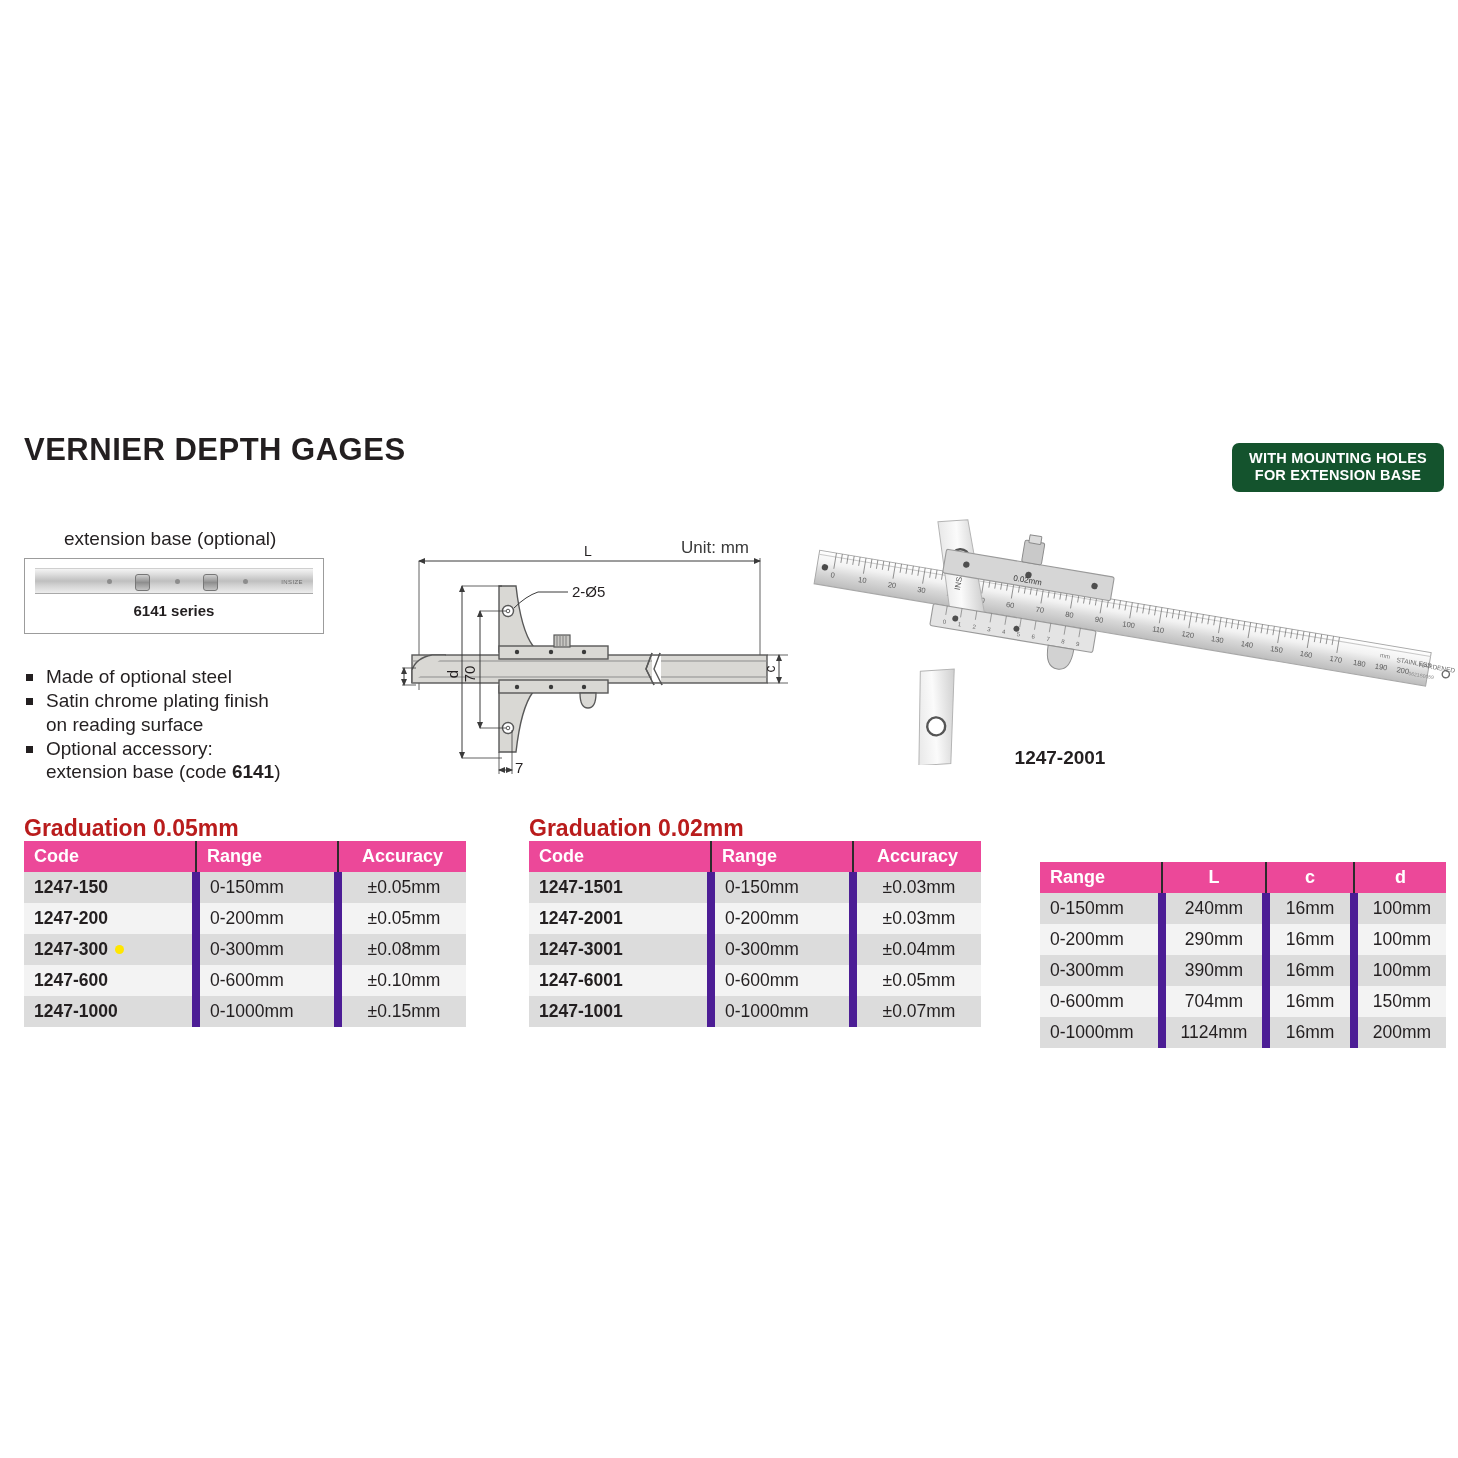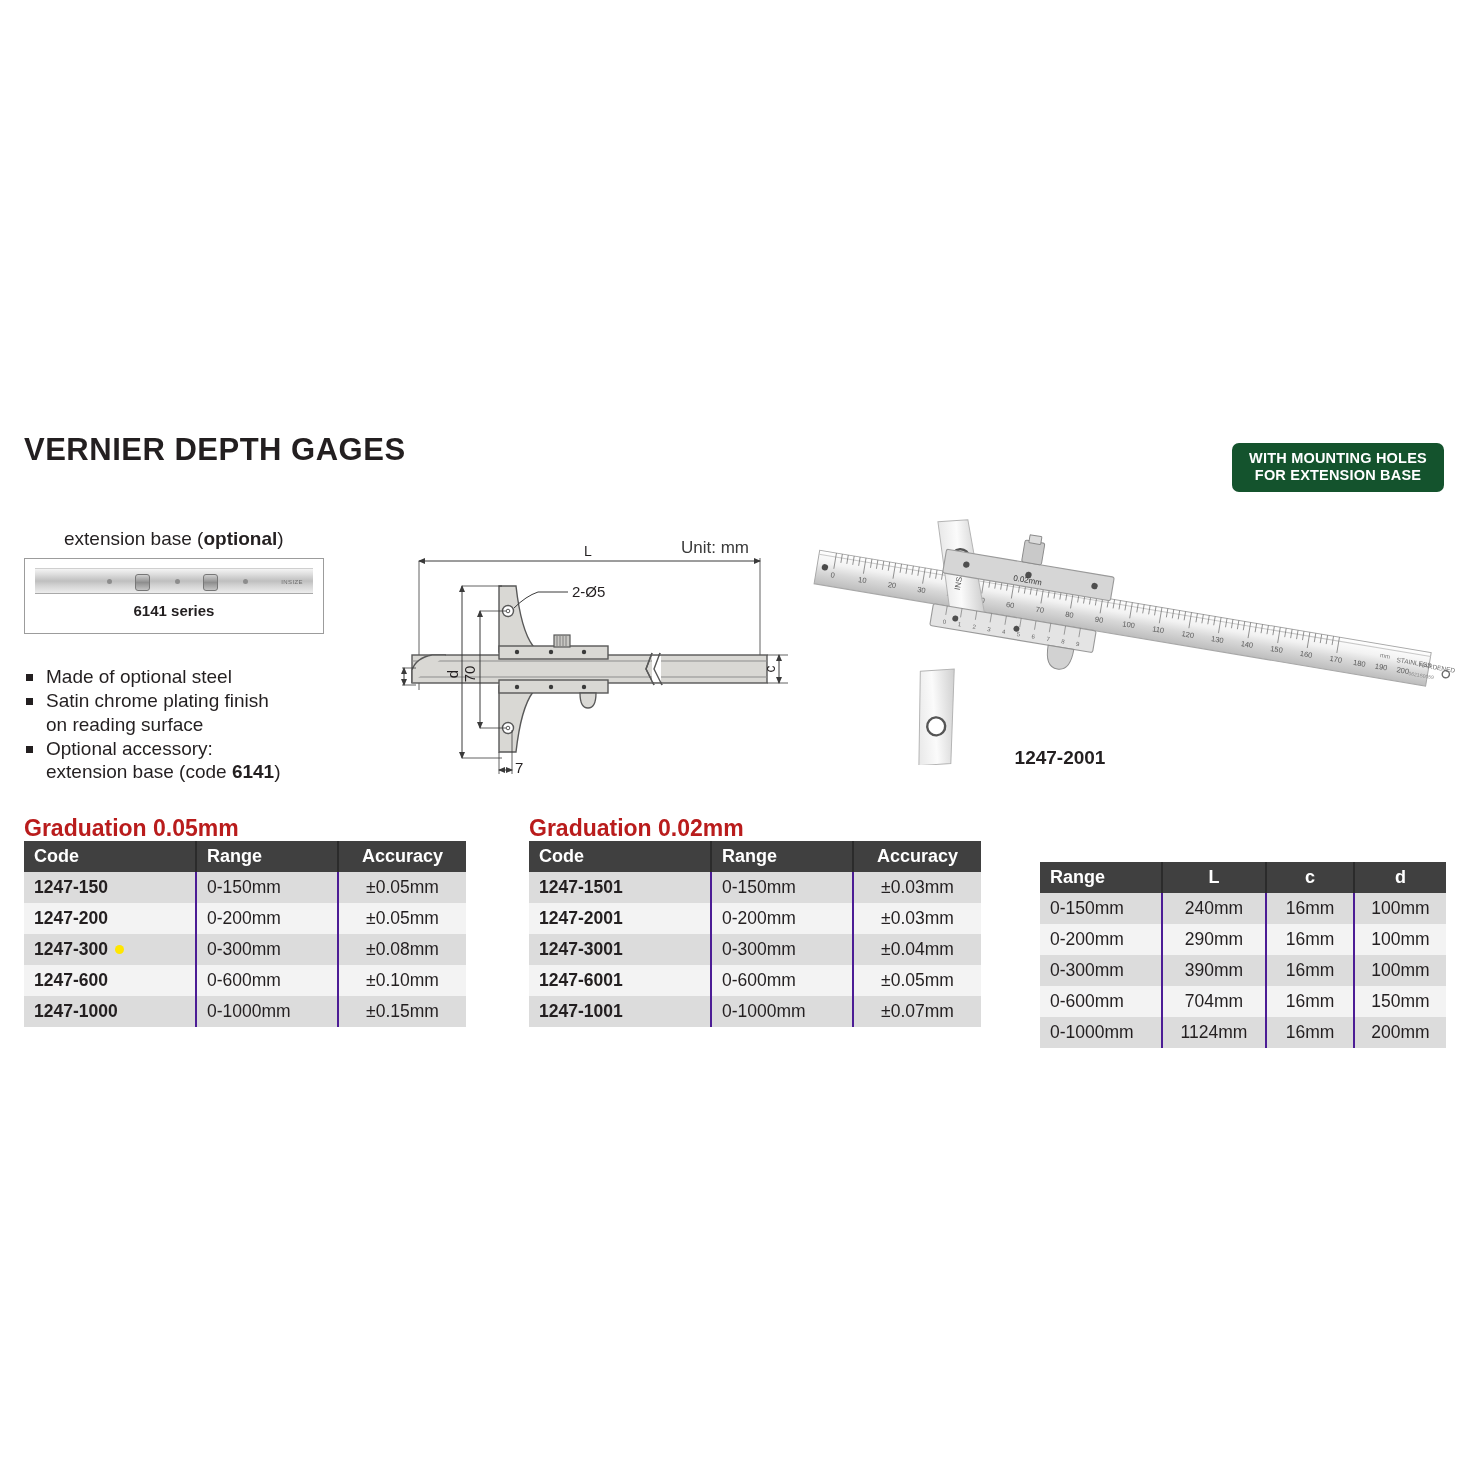--- a/index.html
+++ b/index.html
@@ -54,7 +54,7 @@
     font-size: 19px;
     color: #231f20;
   }
-  #ext-caption b { font-weight: bold; }
+  #ext-caption b { font-weight: normal; }
 
   #ext-box {
     position: absolute;

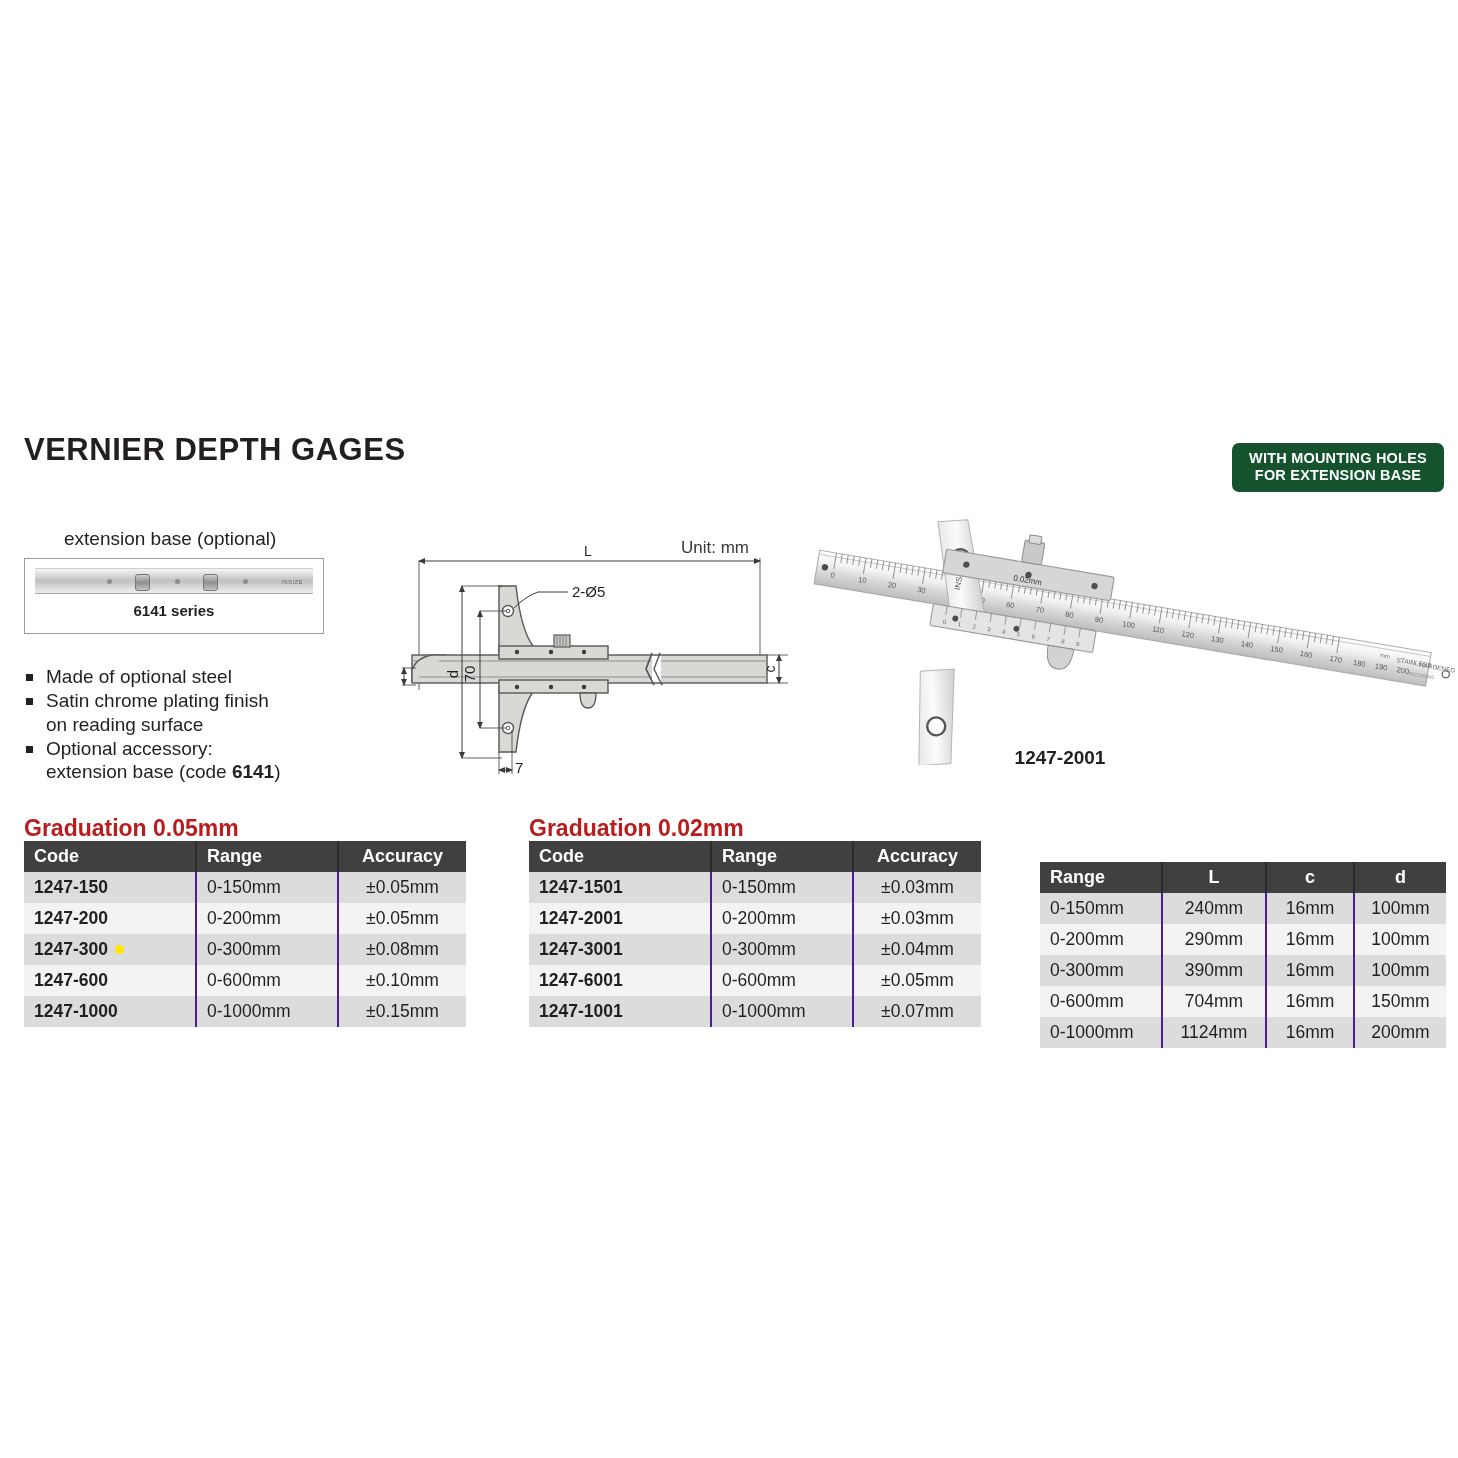--- a/index.html
+++ b/index.html
@@ -189,7 +189,7 @@
     table-layout: fixed;
   }
   table.spec th {
-    background: #404040;
+    background: #ec4899;
     color: #ffffff;
     font-weight: bold;
     font-size: 18px;

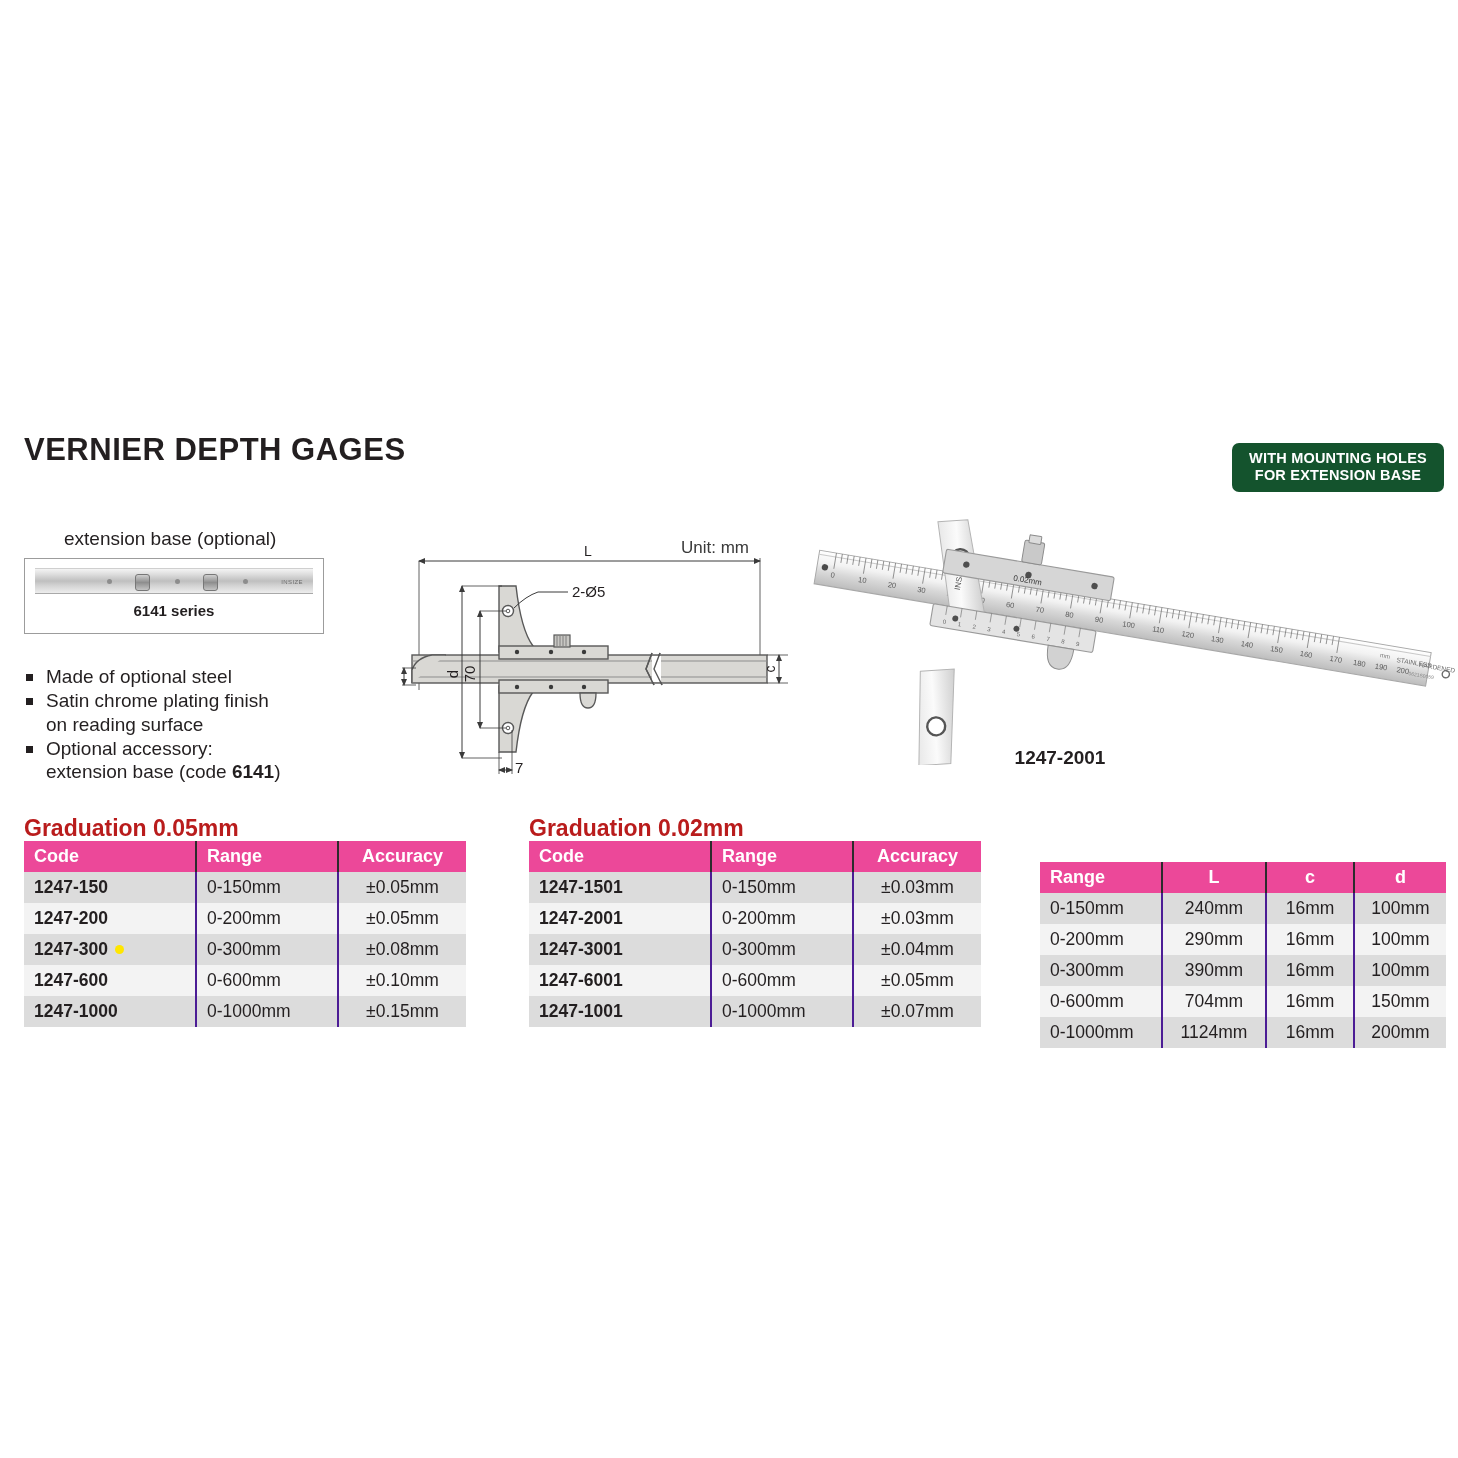--- a/index.html
+++ b/index.html
@@ -203,7 +203,7 @@
   table.spec th.ctr { text-align: center; margin-left: 20px; }
   table.spec td {
     padding: 4px 10px;
-    border-right: 2px solid #4c1d95;
+    border-right: 8px solid #4c1d95;
     height: 31px;
     box-sizing: border-box;
     white-space: nowrap;

